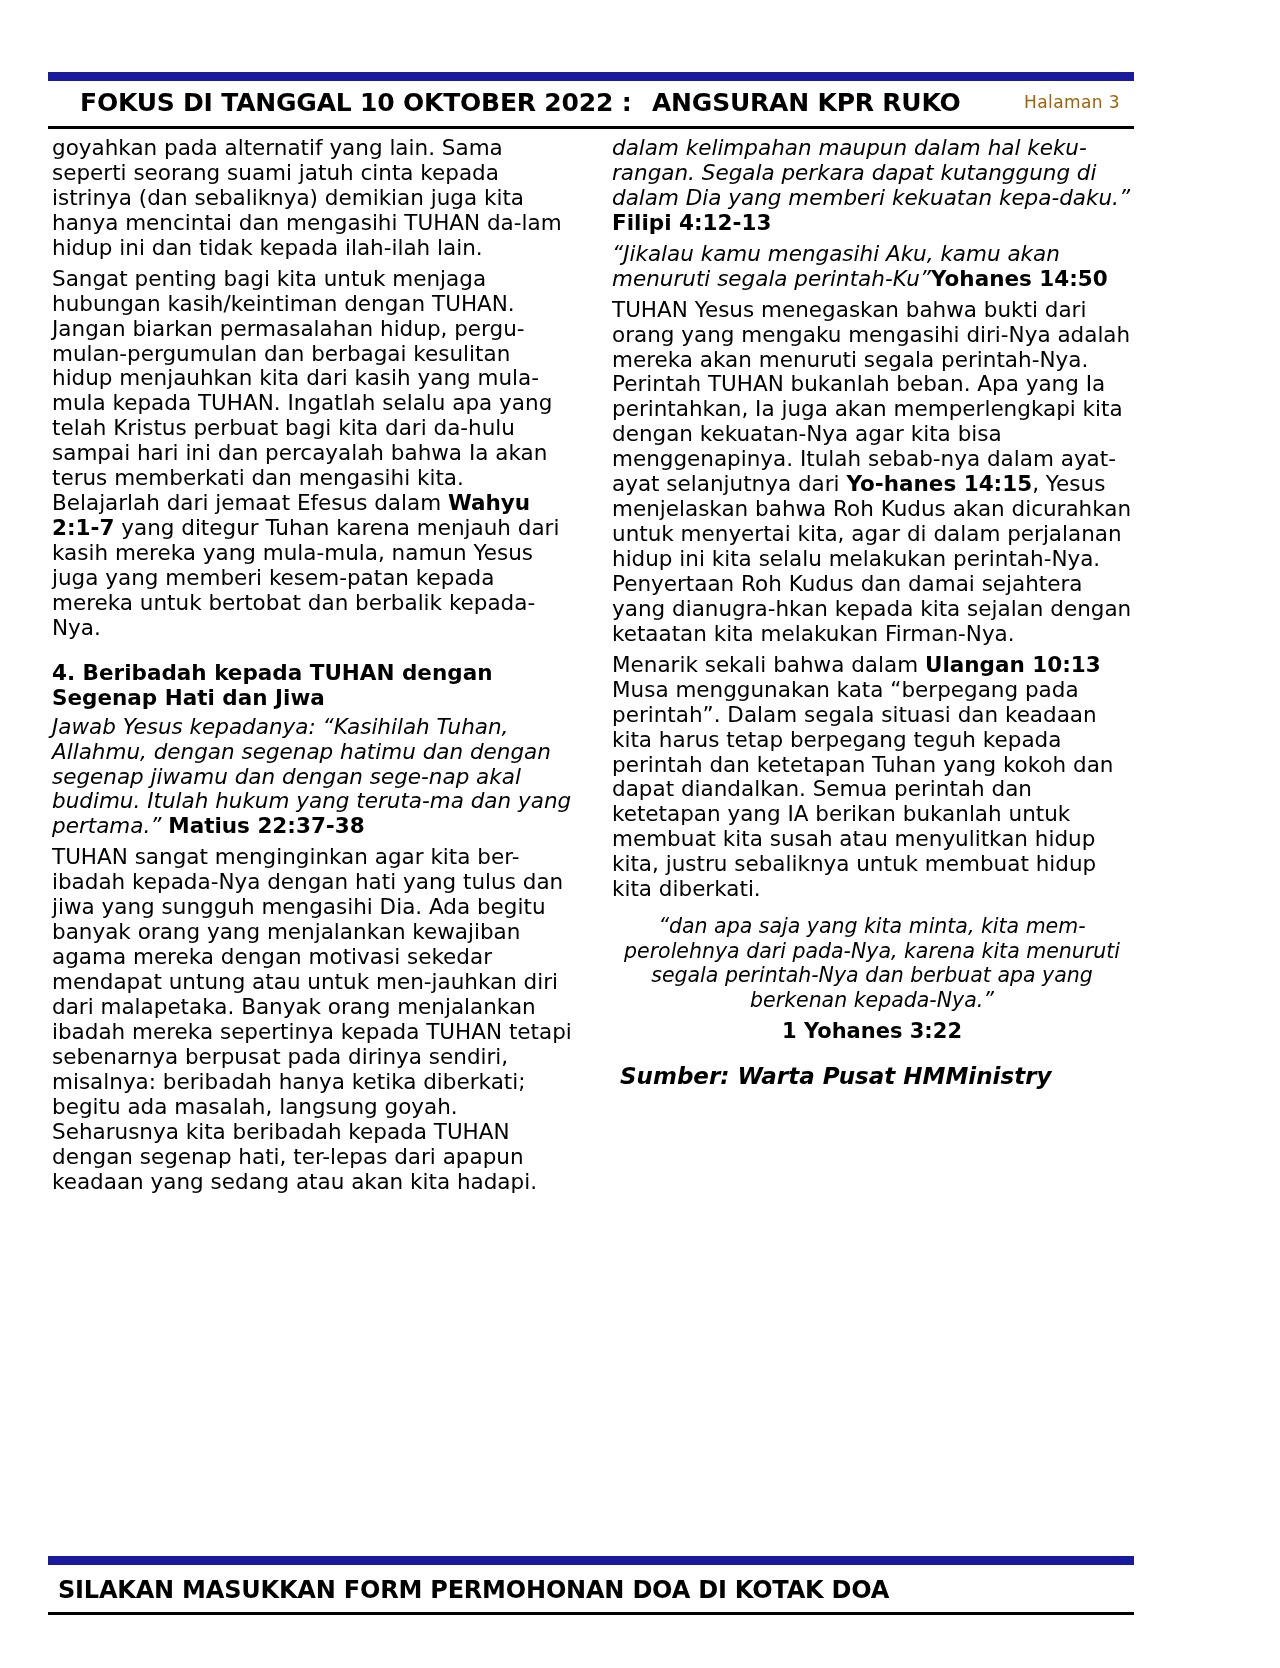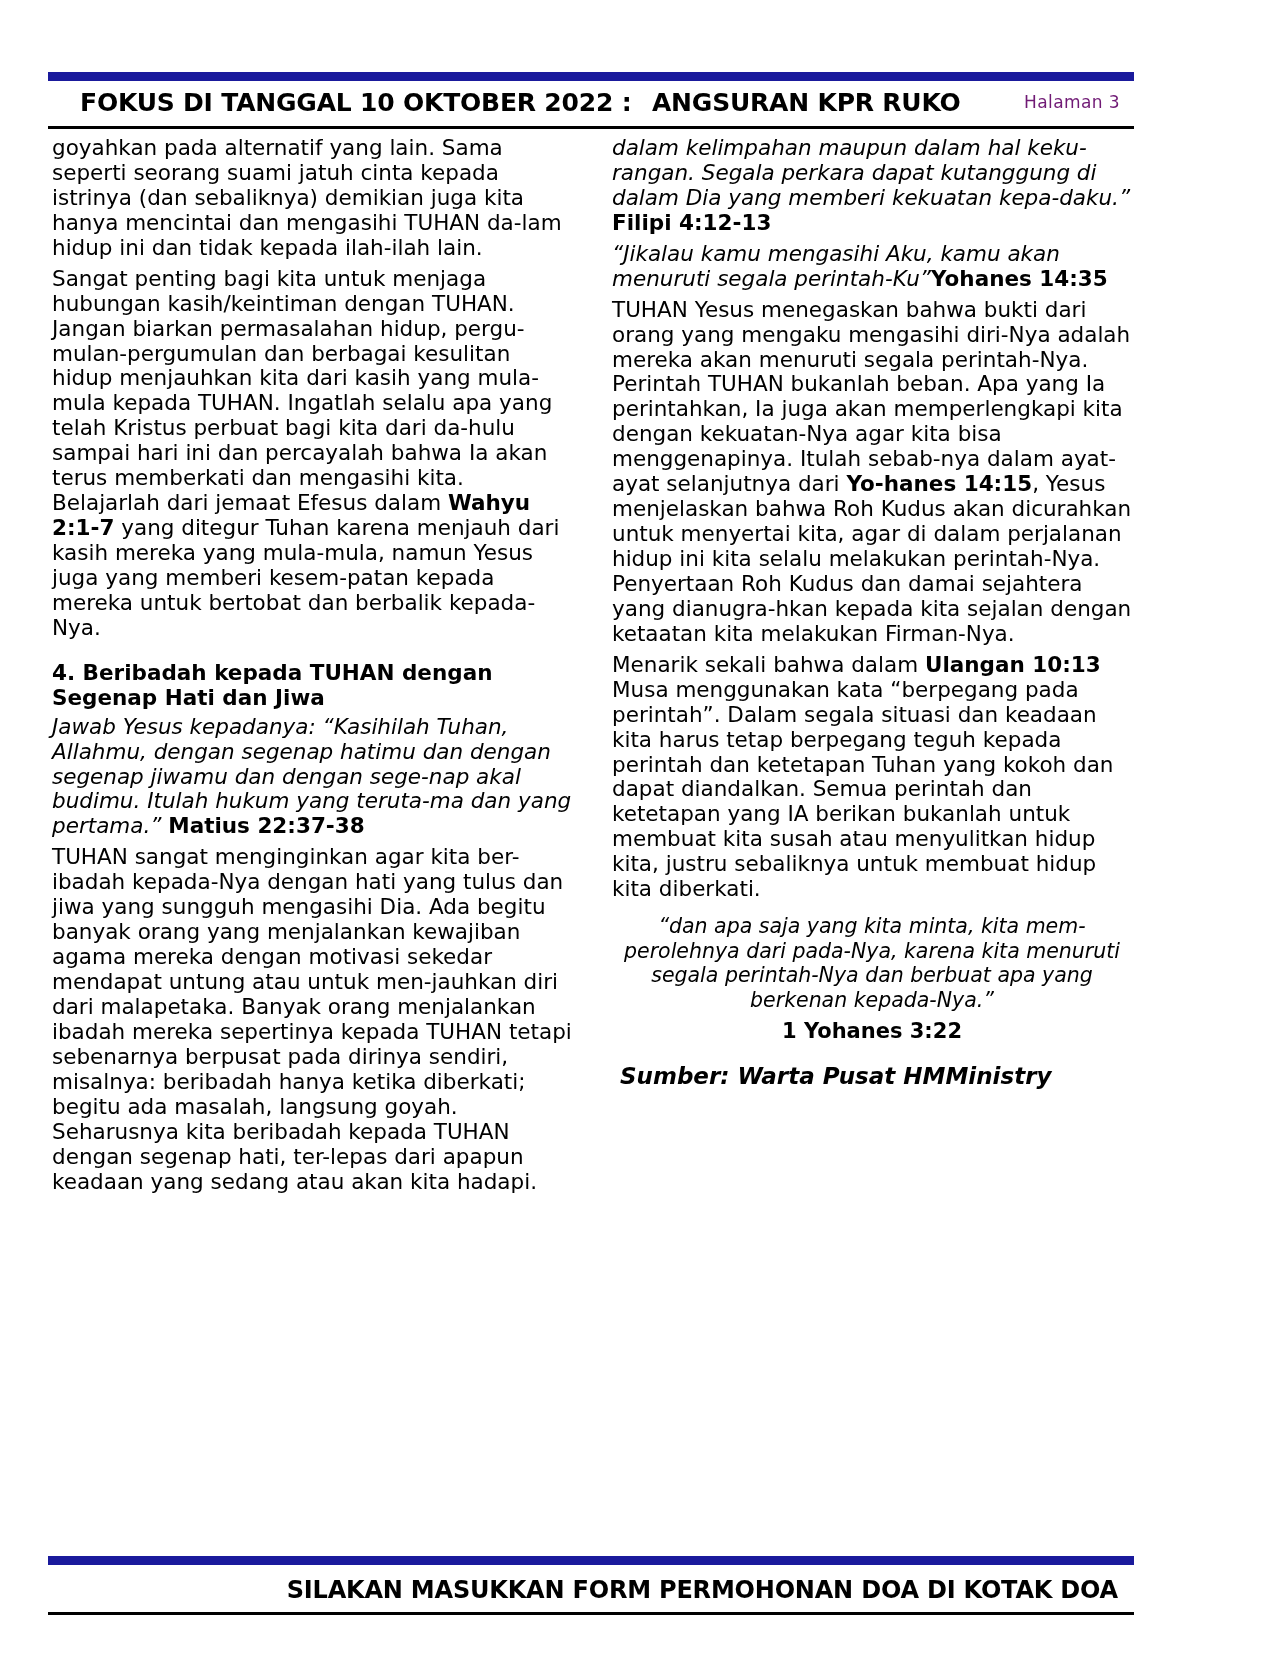--- a/index.html
+++ b/index.html
@@ -54,7 +54,7 @@
     margin-left: auto;
     font-family: "DejaVu Sans", sans-serif;
     font-size: 17px;
-    color: #701a75;
+    color: #a16207;
     padding-right: 14px;
     letter-spacing: 0.4px;
   }

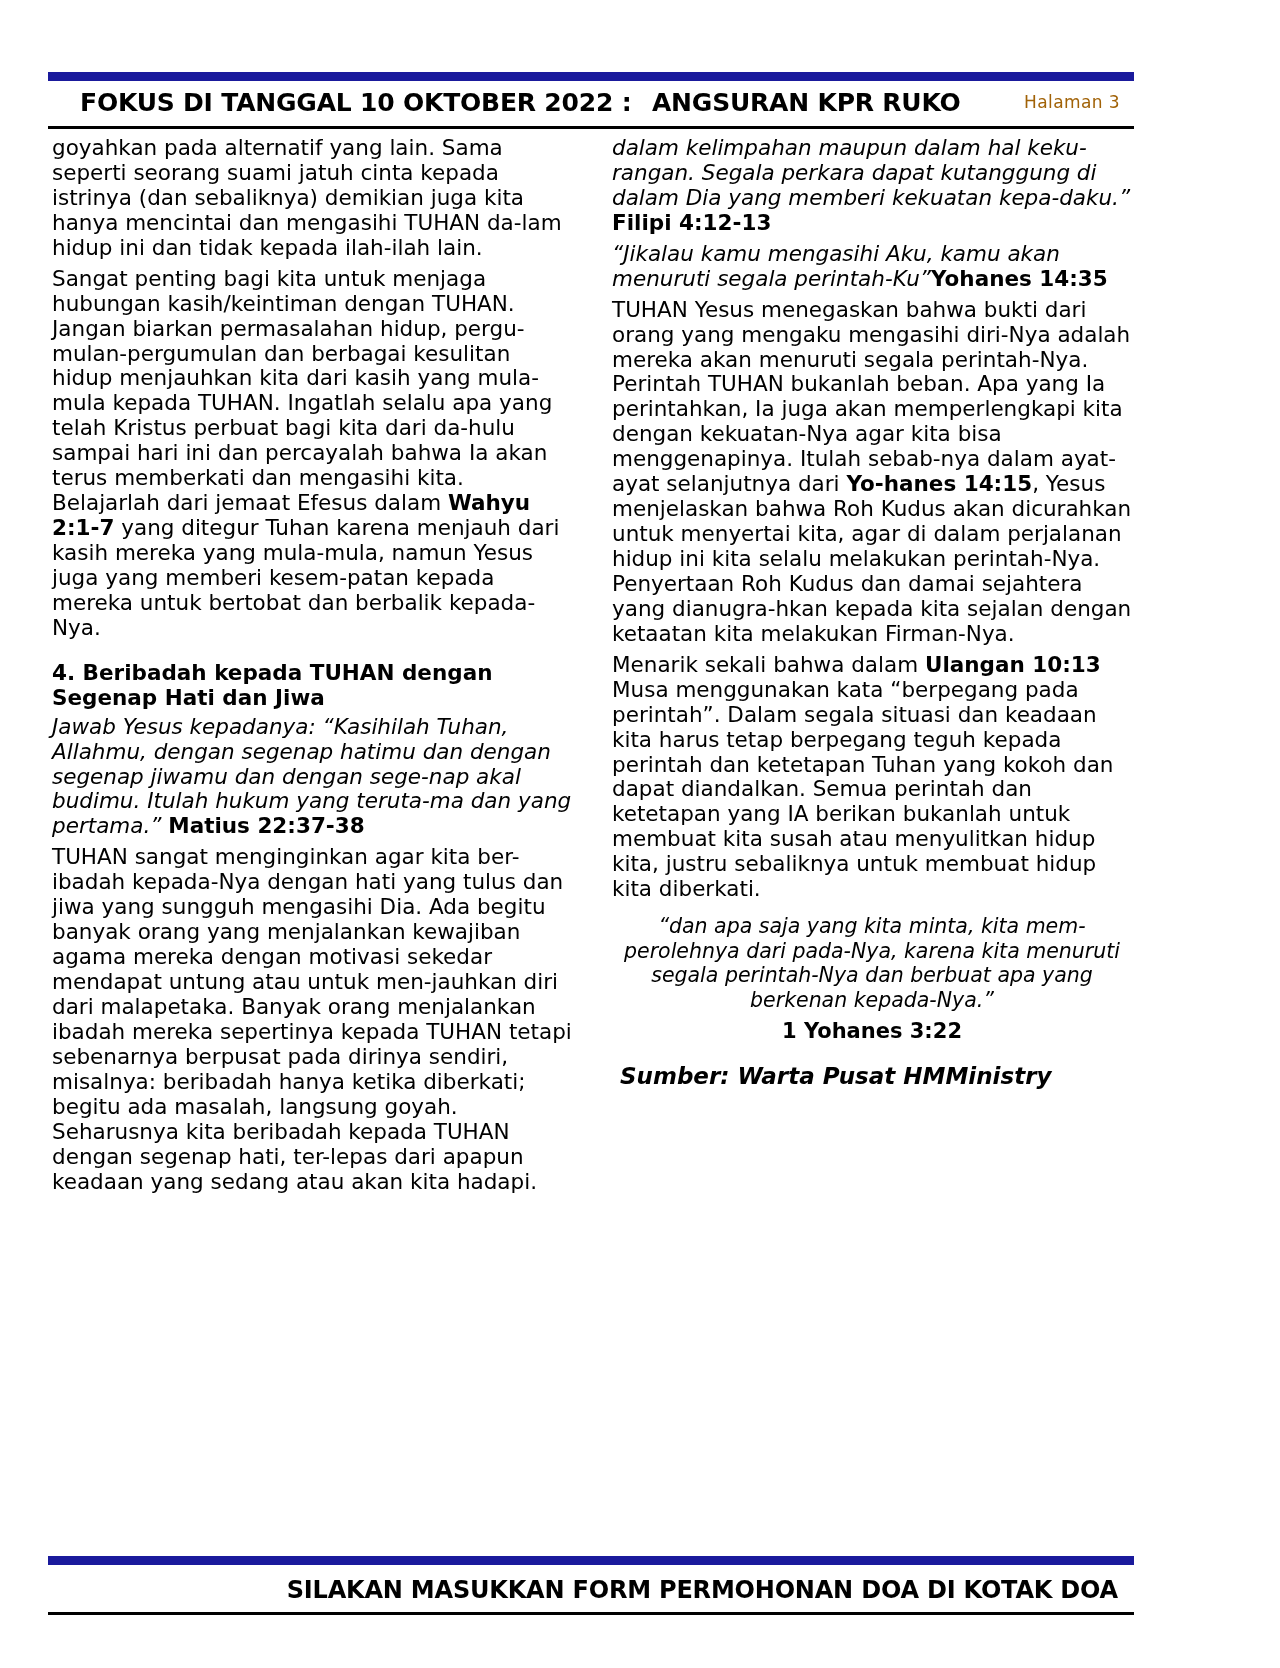--- a/index.html
+++ b/index.html
@@ -203,7 +203,7 @@
 
 
       <p>
-        <span class="ital">“Jikalau kamu mengasihi Aku, kamu akan menuruti segala perintah-Ku”</span><span class="bold">Yohanes 14:35</span>
+        <span class="ital">“Jikalau kamu mengasihi Aku, kamu akan menuruti segala perintah-Ku”</span><span class="bold">Yohanes 14:50</span>
       </p>
 
       <p>

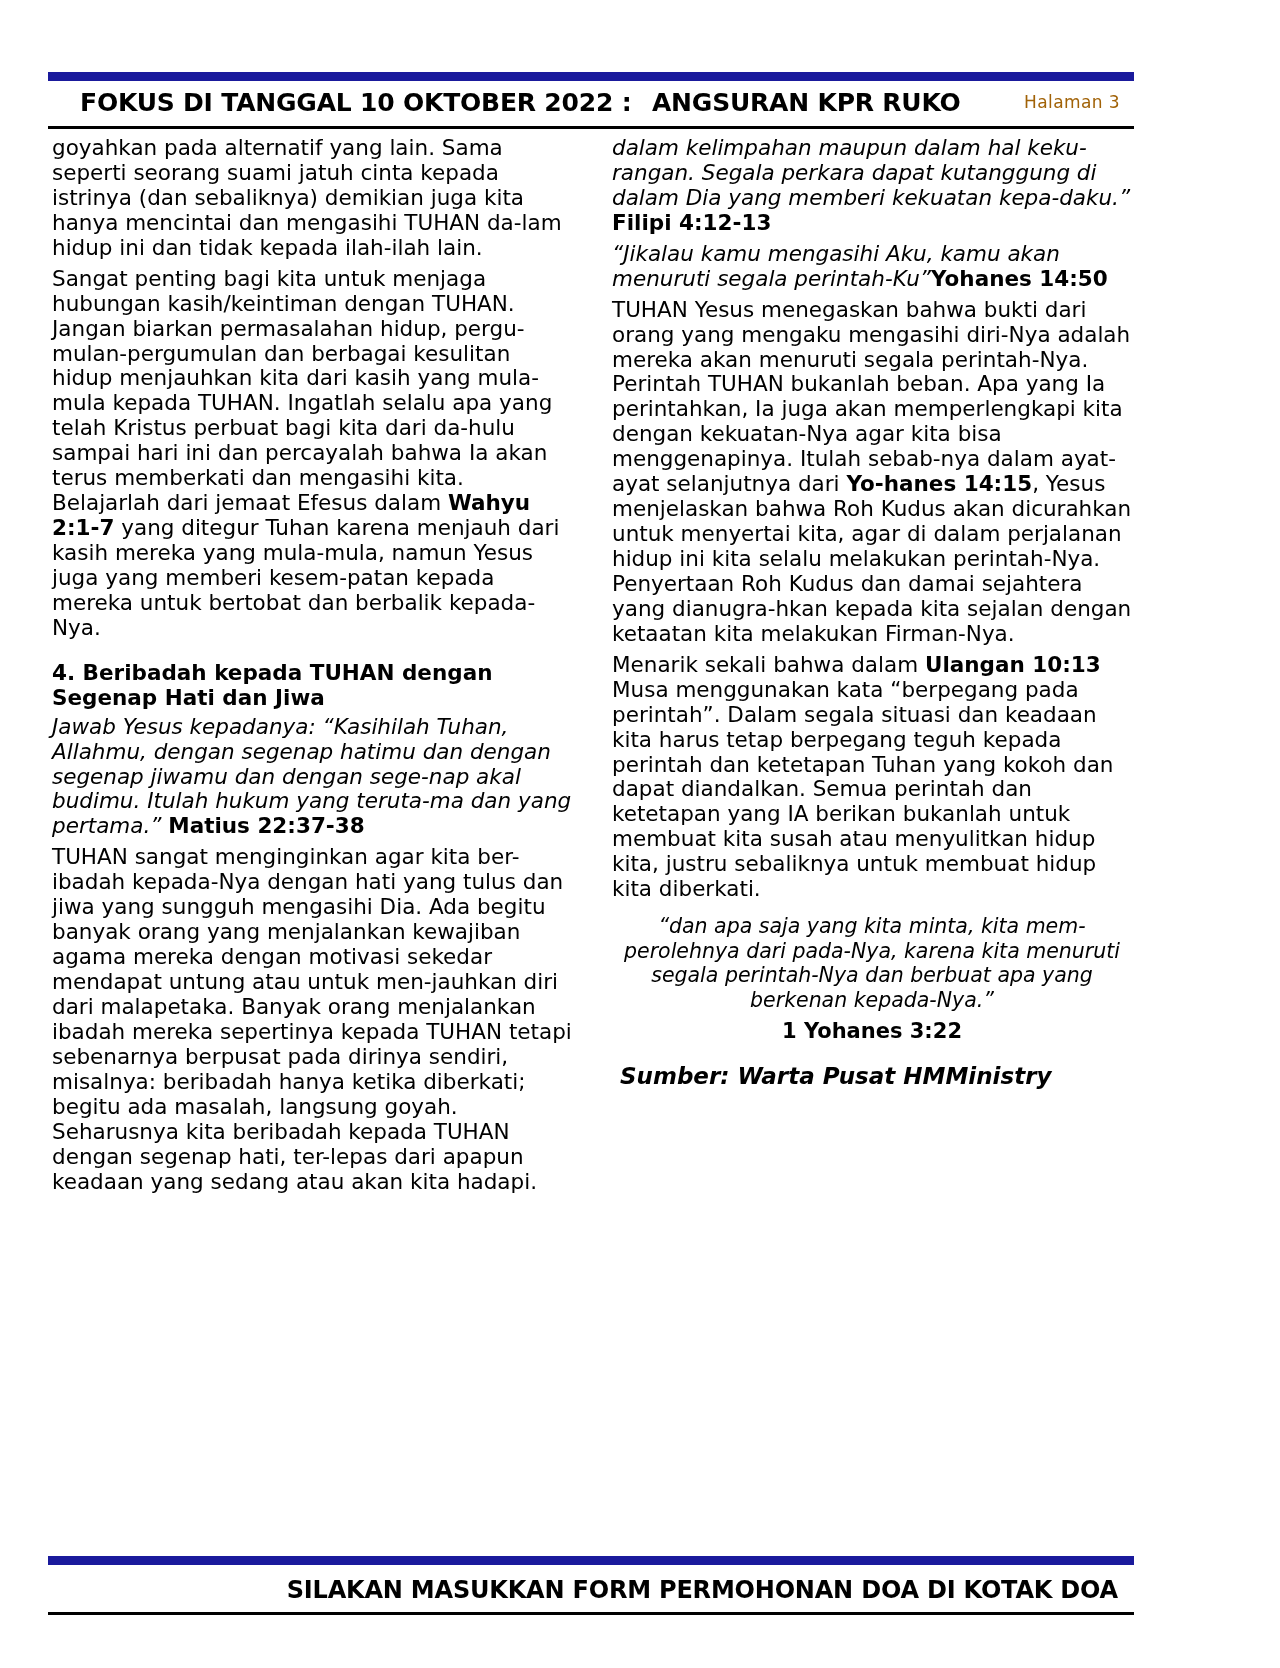--- a/index.html
+++ b/index.html
@@ -133,13 +133,13 @@
   }
   .footer-row {
     position: absolute;
-    left: 32px;
+    left: 58px;
     top: 1570px;
     width: 1086px;
     height: 40px;
     display: flex;
     align-items: center;
-    justify-content: flex-end;
+    justify-content: flex-start;
   }
   .footer-text {
     font-weight: bold;

